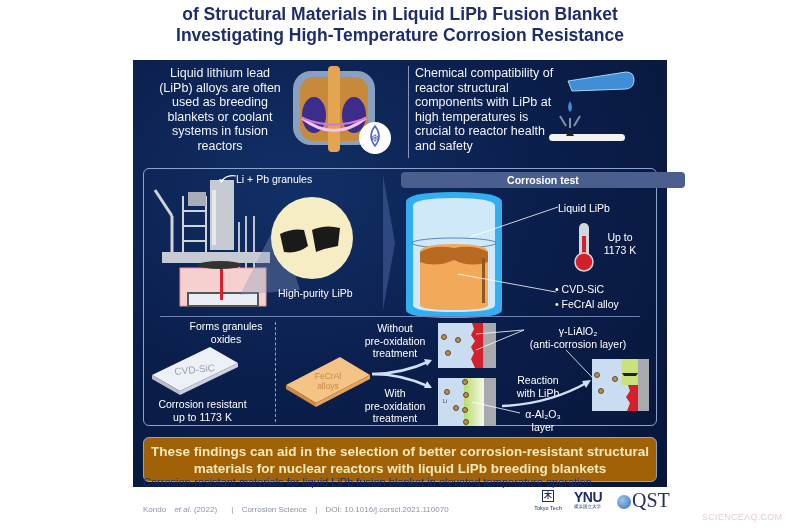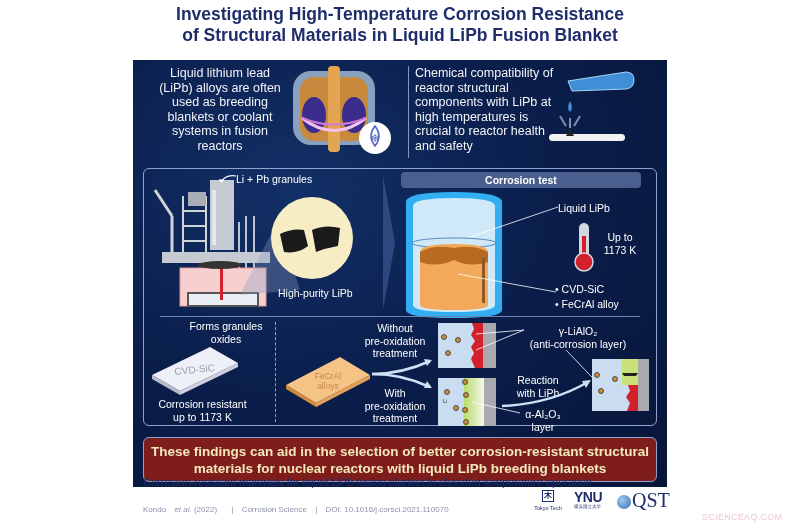--- a/index.html
+++ b/index.html
@@ -57,8 +57,8 @@
 <body>
 
 <div class="title">
+  <div>of Structural Materials in Liquid LiPb Fusion Blanket</div>
   <div>Investigating High-Temperature Corrosion Resistance</div>
-  <div>of Structural Materials in Liquid LiPb Fusion Blanket</div>
 </div>
 
 <div class="panel"></div>

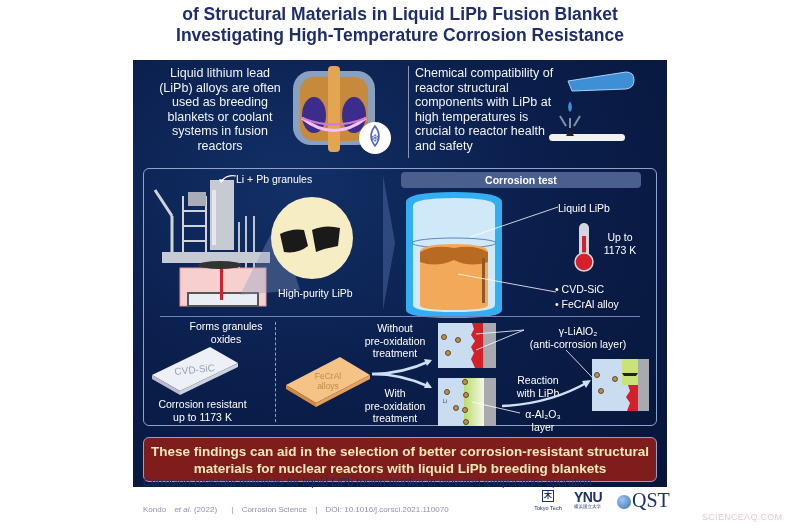--- a/index.html
+++ b/index.html
@@ -26,7 +26,7 @@
   .label { position: absolute; color: #ffffff; font-size: 10.5px; line-height: 12.5px; }
   .label.center { text-align: center; }
 
-  .corrosion-header { position: absolute; left: 401px; top: 172px; width: 240px; height: 16px;
+  .corrosion-header { position: absolute; left: 401px; top: 172px; width: 284px; height: 16px;
     background: #4b5f8e; border-radius: 4px; color: #ffffff; font-weight: bold; font-size: 10.5px;
     text-align: center; line-height: 16px; }
 

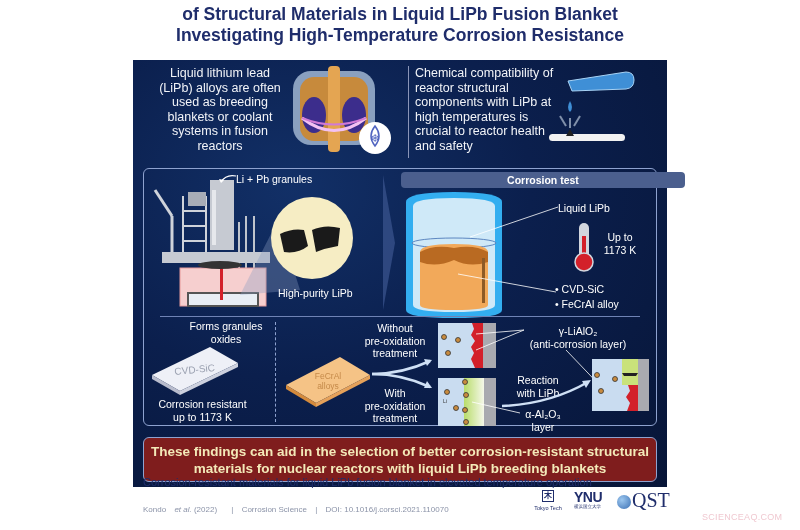--- a/index.html
+++ b/index.html
@@ -31,7 +31,7 @@
     text-align: center; line-height: 16px; }
 
   .conclusion { left: 143px; top: 437px; width: 514px; height: 45px;
-    background: #7f1d1d; text-align: center; color: #f3e9b8; font-weight: bold;
+    background: #a16207; text-align: center; color: #f3e9b8; font-weight: bold;
     font-size: 13.5px; line-height: 17px; padding-top: 5px; }
 
   .footer-title { position: absolute; left: 143px; top: 476px; color: #1f2d6b; font-weight: normal; font-size: 11px; }

